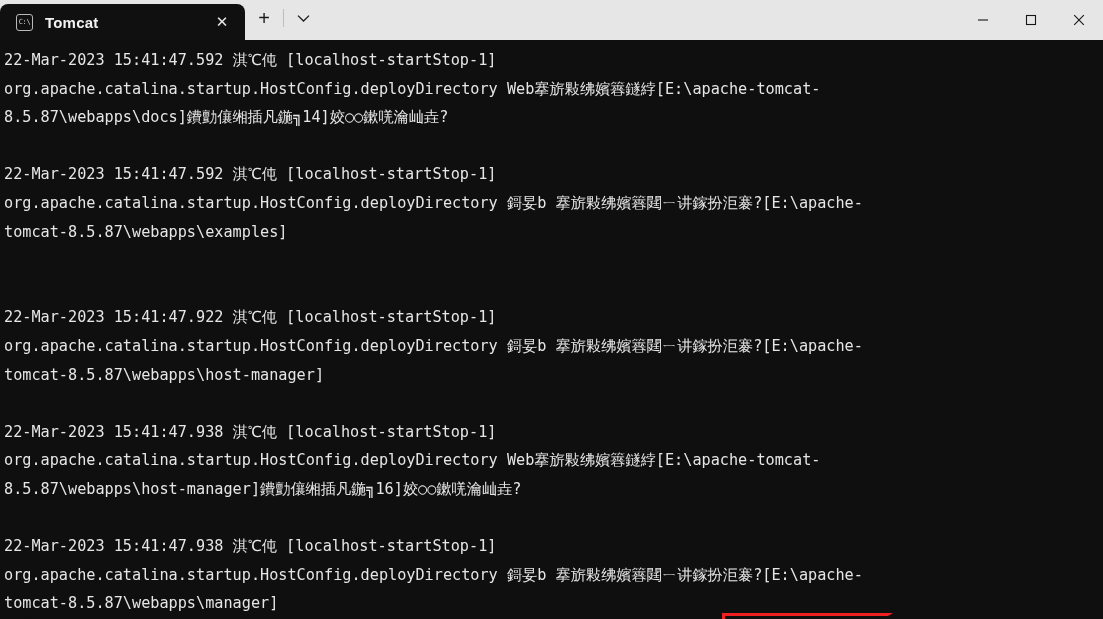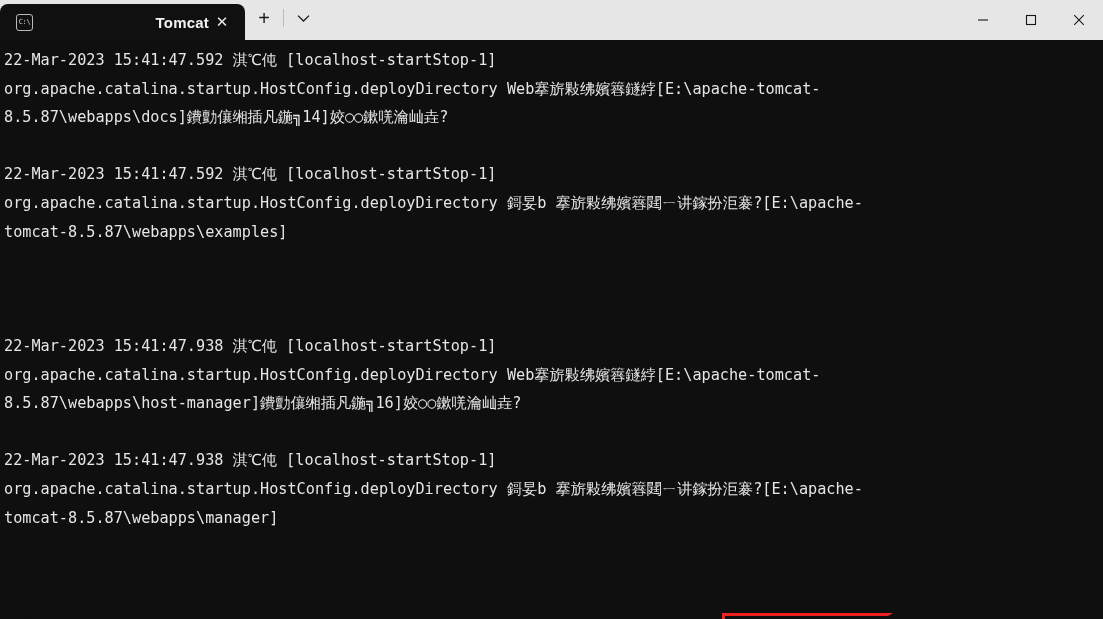--- a/index.html
+++ b/index.html
@@ -63,7 +63,6 @@
     letter-spacing: 0.2px;
     white-space: nowrap;
     overflow: hidden;
-    text-align: right;
   }
   .tab-close {
     flex: 0 0 auto;

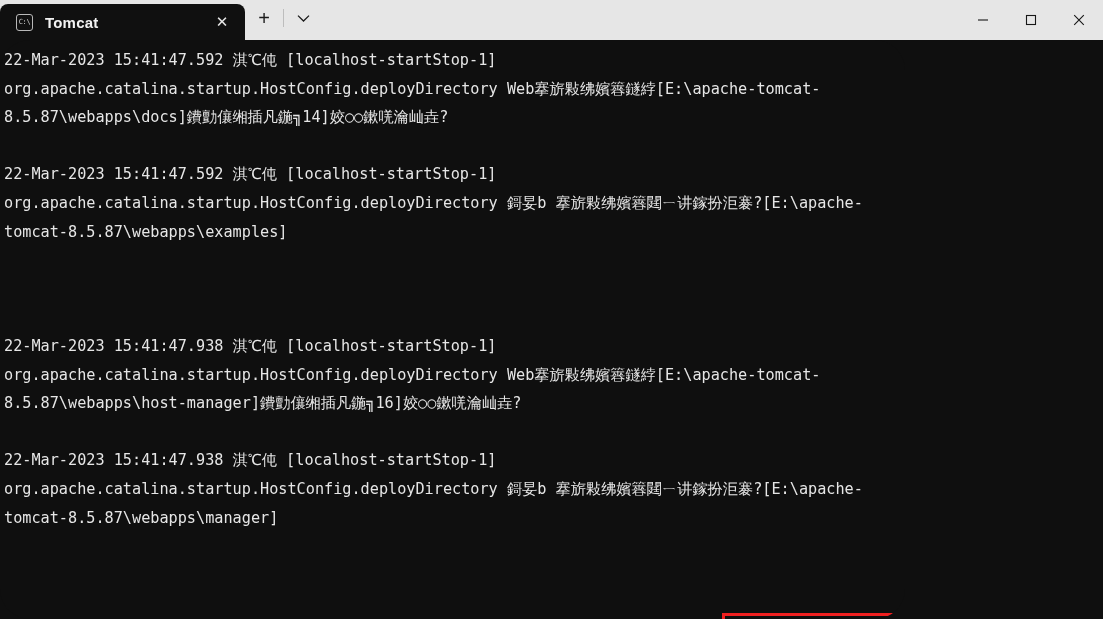--- a/index.html
+++ b/index.html
@@ -190,6 +190,7 @@
       <div class="logline wrap">22-Mar-2023 15:41:47.592 淇℃伅 [localhost-startStop-1] org.apache.catalina.startup.HostConfig.deployDirectory 鎶妟b 搴旂敤绋嬪簭閮ㄧ讲鎵扮洰褰?[E:\apache-tomcat-8.5.87\webapps\examples]</div>
       <div class="logline spacer"></div>
       <div class="logline spacer"></div>
+      <div class="logline wrap">22-Mar-2023 15:41:47.922 淇℃伅 [localhost-startStop-1] org.apache.catalina.startup.HostConfig.deployDirectory 鎶妟b 搴旂敤绋嬪簭閮ㄧ讲鎵扮洰褰?[E:\apache-tomcat-8.5.87\webapps\host-manager]</div>
       <div class="logline spacer"></div>
       <div class="logline wrap">22-Mar-2023 15:41:47.938 淇℃伅 [localhost-startStop-1] org.apache.catalina.startup.HostConfig.deployDirectory Web搴旂敤绋嬪簭鐩綍[E:\apache-tomcat-8.5.87\webapps\host-manager]鐨勯儴缃插凡鍦╗16]姣○○鏉唴瀹屾垚?</div>
       <div class="logline spacer"></div>

